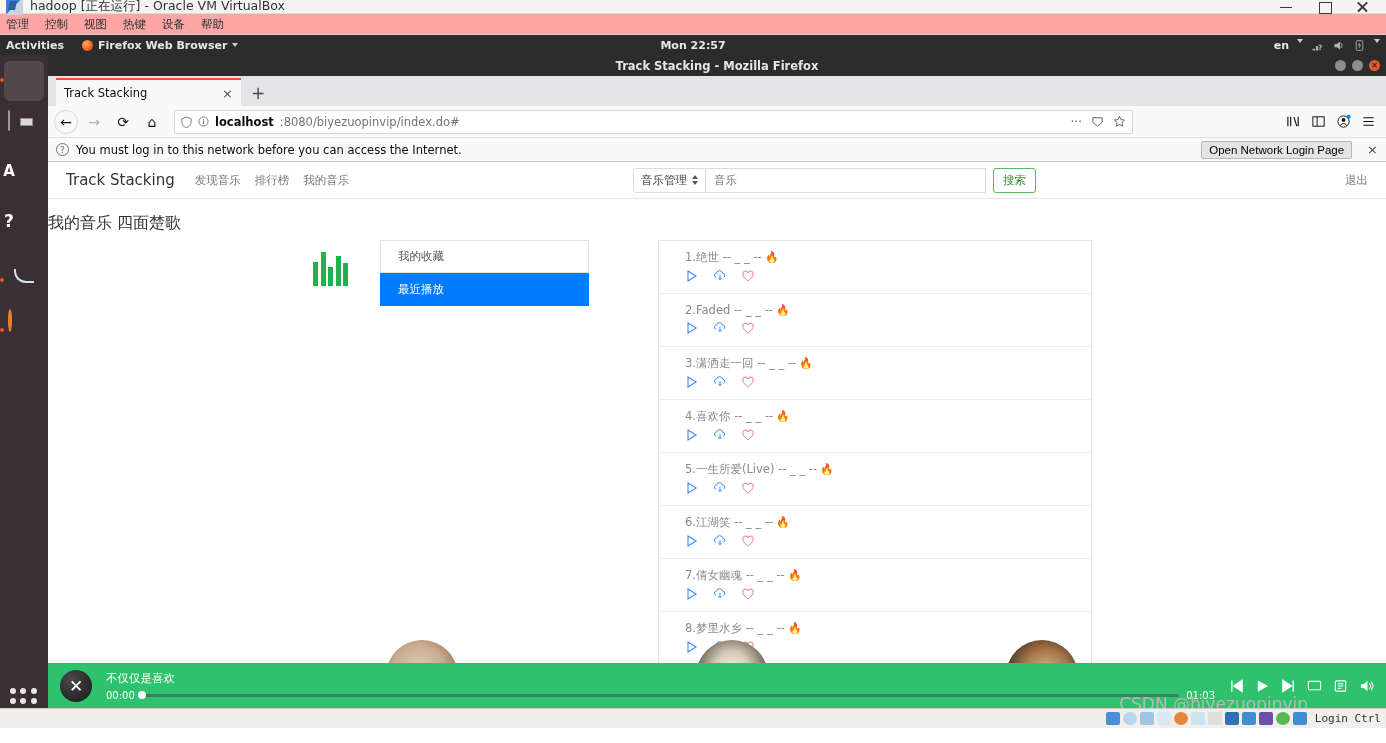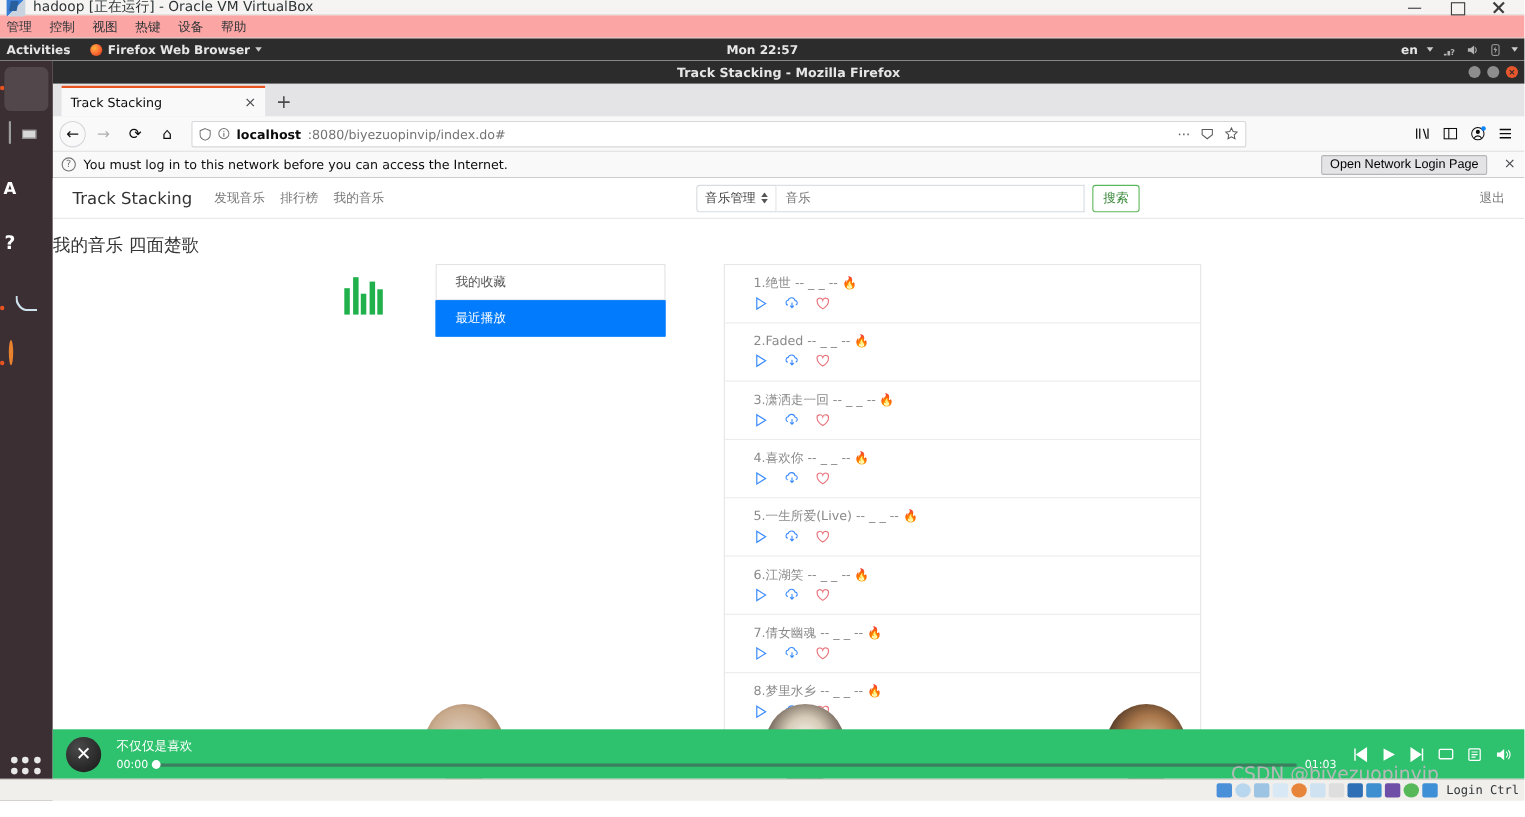--- a/index.html
+++ b/index.html
@@ -52,7 +52,7 @@
     background: radial-gradient(circle at 35% 35%, #ffb238 0%, #ff7139 45%, #e24f1e 75%, #9b3bbd 100%);
   }
   .ub-clock { position: absolute; left: 50%; transform: translateX(-50%); font-size: 11px; font-weight: bold; color: #e8e8e8; }
-  .ub-right { margin-left: auto; display: flex; align-items: center; gap: 8px; font-size: 11px; }
+  .ub-right { margin-left: auto; display: flex; gap: 8px; font-size: 11px; }
   .ico-sm { width: 13px; height: 13px; display: inline-block; position: relative; opacity: .85; }
   .caret-dn { width:0;height:0;border-left:3.5px solid transparent;border-right:3.5px solid transparent;border-top:4px solid #ccc; display:inline-block; }
 

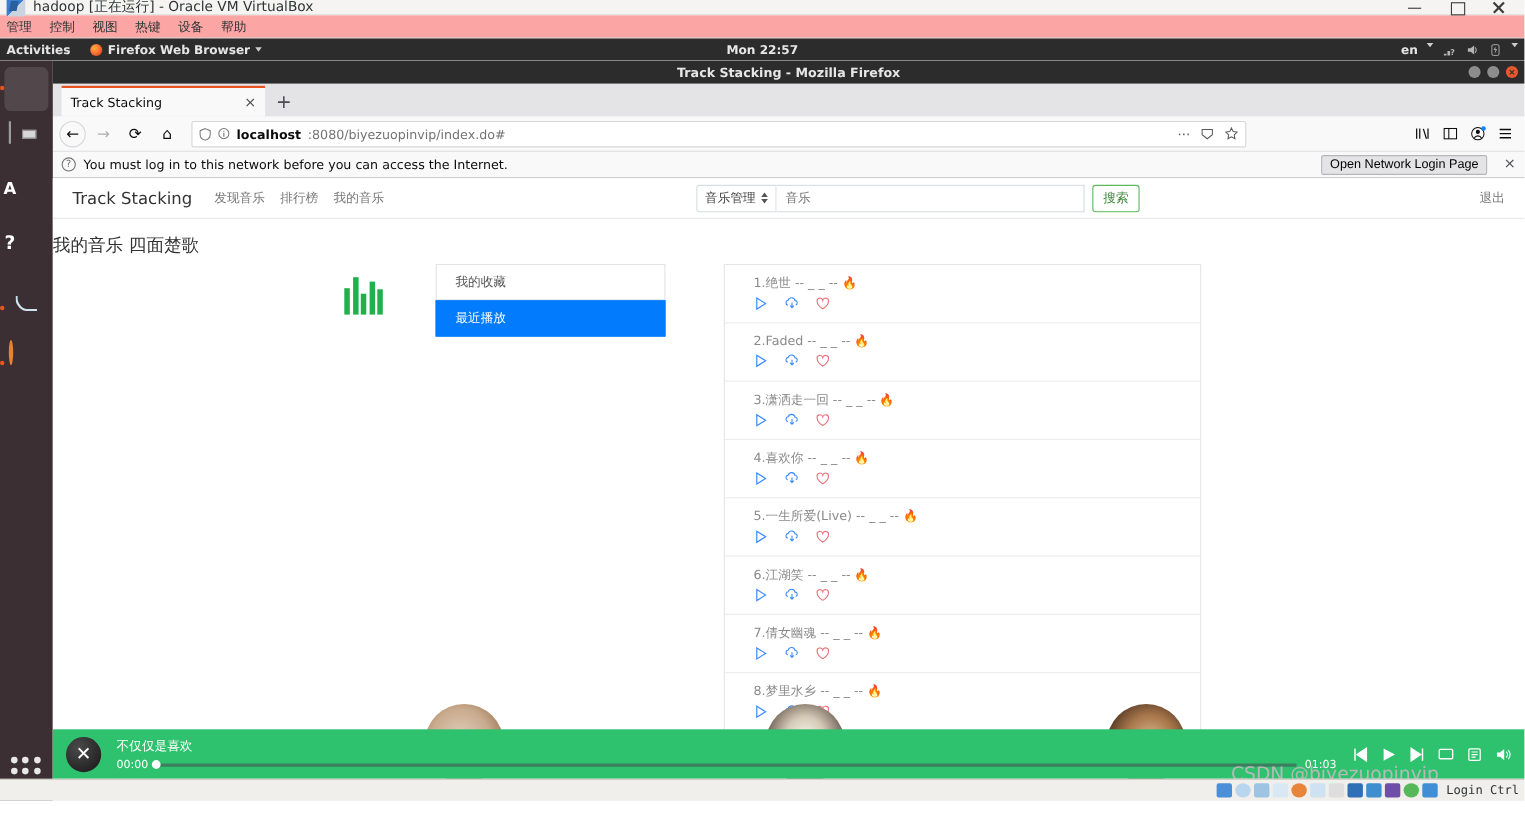--- a/index.html
+++ b/index.html
@@ -155,7 +155,7 @@
 
   .page-heading { font-size: 16px; color: #333; padding: 14px 0 6px 0; font-weight: normal; }
 
-  .content { display: flex; padding-left: 265px; gap: 16px; position: relative; }
+  .content { display: flex; padding-left: 265px; gap: 0; position: relative; }
   .eq-icon { display: flex; align-items: flex-end; gap: 2.5px; height: 38px; margin: 8px 32px 0 0; }
   .eq-icon i { width: 5px; background: #21b14c; display: block; }
 

